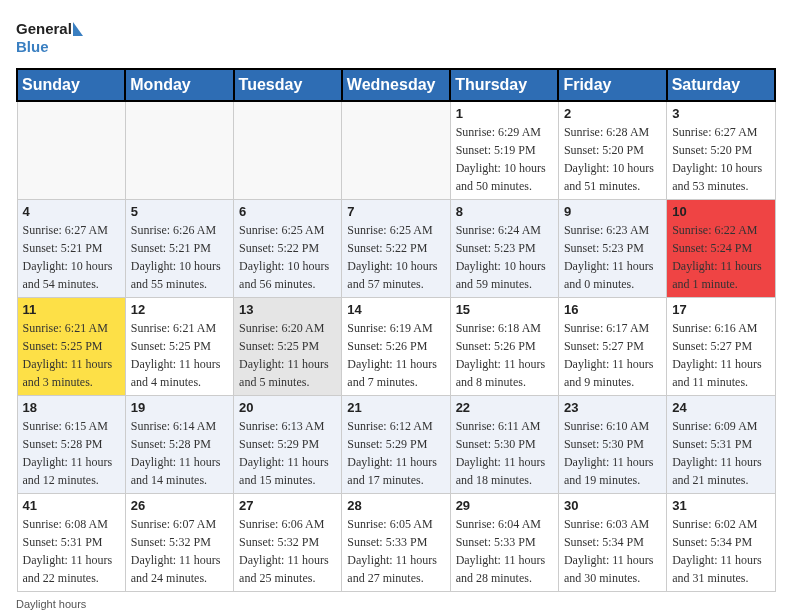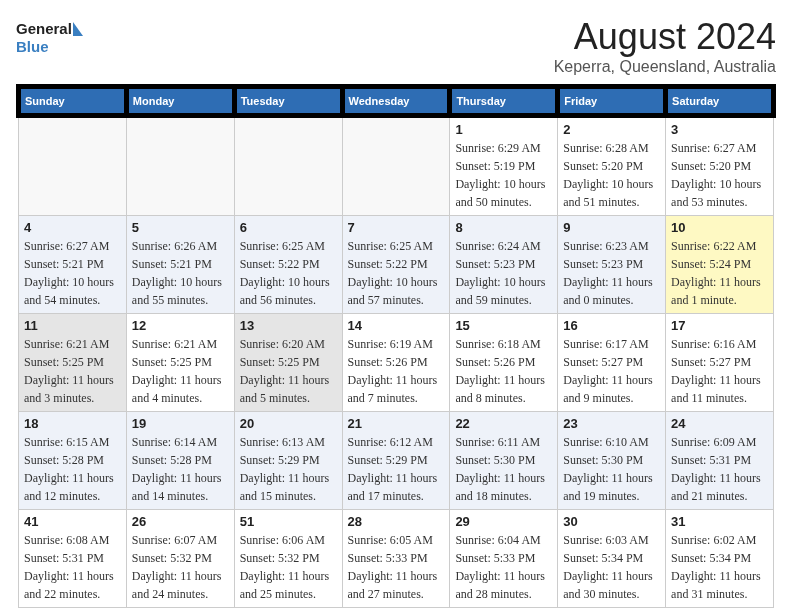--- a/index.html
+++ b/index.html
@@ -96,10 +96,6 @@
   <polygon points="57,6 67,20 57,20" fill="#3a7fc1"></polygon>
 </svg>
     </div>
-  <div class="title-area">
-    <div class="month-year">August 2024</div>
-    <div class="location">Keperra, Queensland, Australia</div>
-  </div>
 </div>
 
 <table class="calendar">

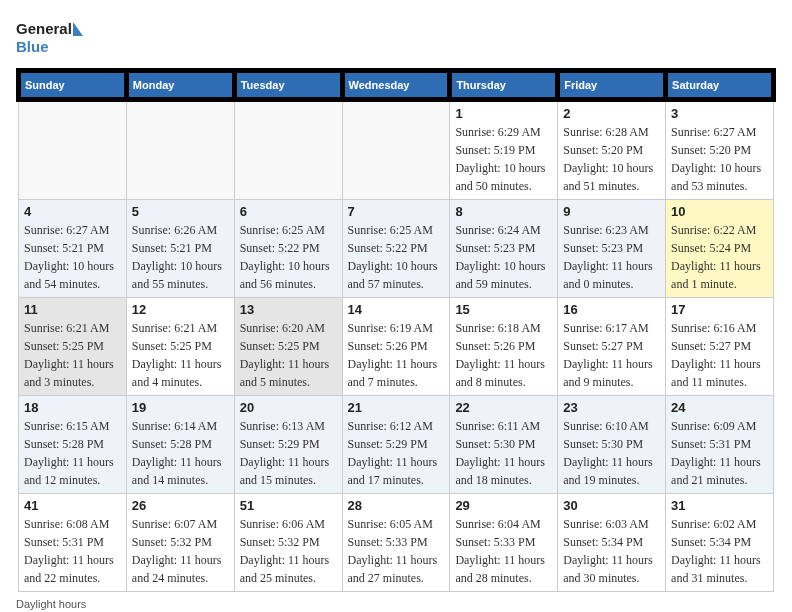--- a/index.html
+++ b/index.html
@@ -41,11 +41,11 @@
     .calendar th {
       background: #2e6db4;
       color: #fff;
-      font-size: 11px;
+      font-size: 16px;
       font-weight: bold;
       padding: 6px 4px;
       text-align: left;
-      border: 5px solid #000000;
+      border: 2px solid #000000;
     }
     .calendar td {
       vertical-align: top;

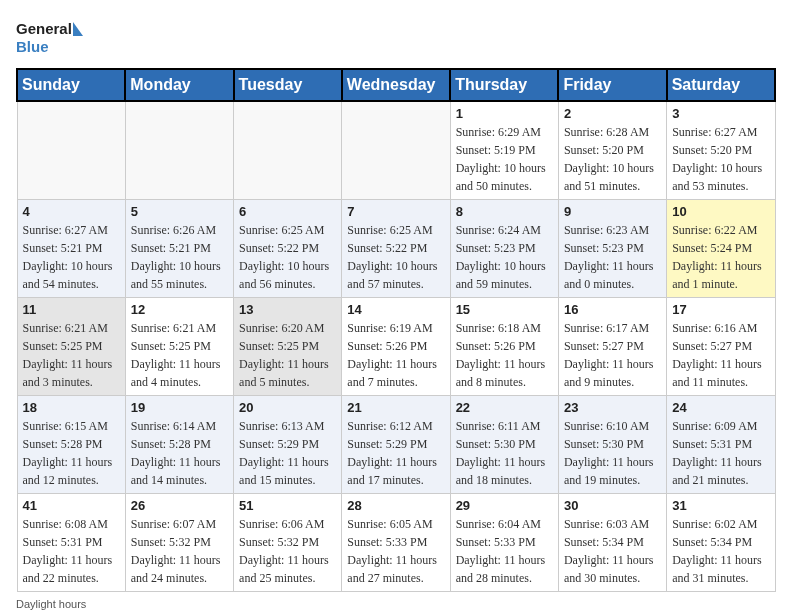--- a/index.html
+++ b/index.html
@@ -154,7 +154,7 @@
           <span class="day-number">9</span>
           <div class="day-info">Sunrise: 6:23 AM<br>Sunset: 5:23 PM<br>Daylight: 11 hours<br>and 0 minutes.</div>
         </td>
-        <td style="background: #fef9c3;">
+        <td style="background: #ef4444;">
           <span class="day-number">10</span>
           <div class="day-info">Sunrise: 6:22 AM<br>Sunset: 5:24 PM<br>Daylight: 11 hours<br>and 1 minute.</div>
         </td>

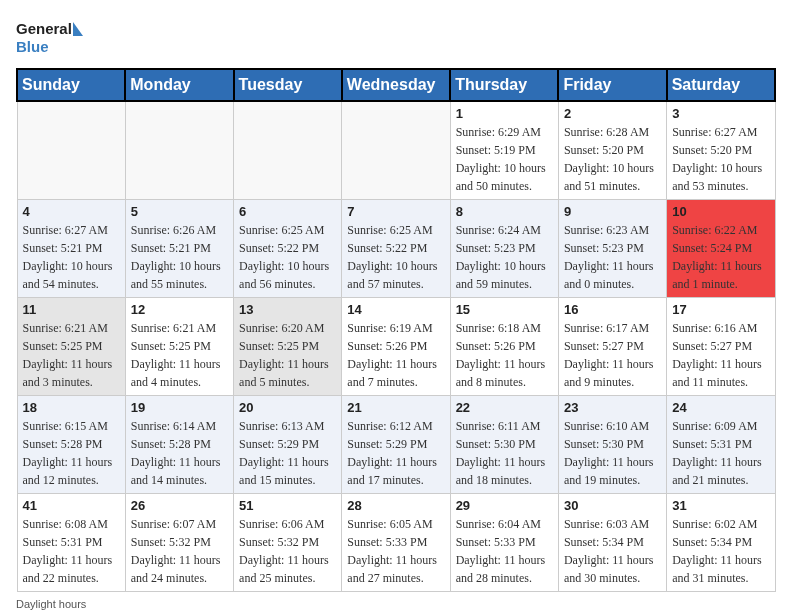--- a/index.html
+++ b/index.html
@@ -160,7 +160,7 @@
         </td>
       </tr>
       <tr>
-        <td style="background: #e5e5e5;">
+        <td style="background: #fde047;">
           <span class="day-number">11</span>
           <div class="day-info">Sunrise: 6:21 AM<br>Sunset: 5:25 PM<br>Daylight: 11 hours<br>and 3 minutes.</div>
         </td>

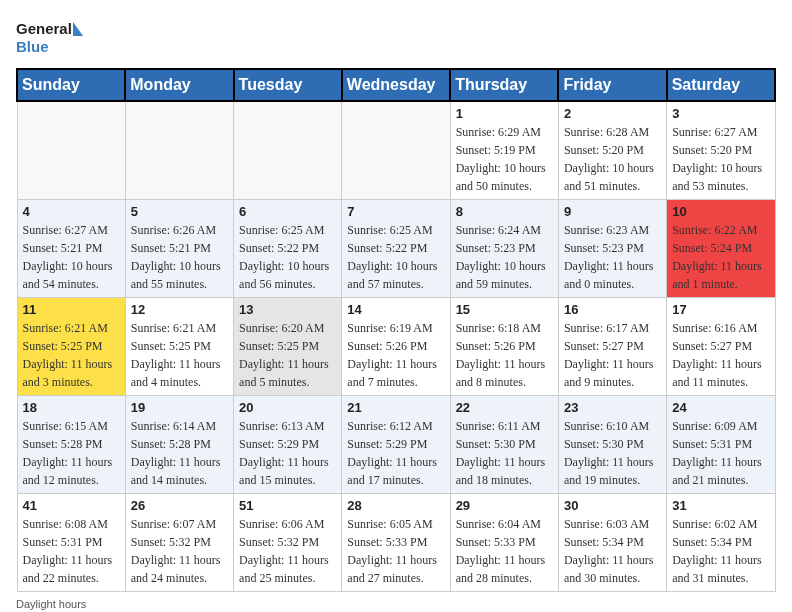--- a/index.html
+++ b/index.html
@@ -229,7 +229,7 @@
           <div class="day-info">Sunrise: 6:07 AM<br>Sunset: 5:32 PM<br>Daylight: 11 hours<br>and 24 minutes.</div>
         </td>
         <td style="background: rgb(255, 255, 255);">
-          <span class="day-number">51</span>
+          <span class="day-number">27</span>
           <div class="day-info">Sunrise: 6:06 AM<br>Sunset: 5:32 PM<br>Daylight: 11 hours<br>and 25 minutes.</div>
         </td>
         <td style="background: rgb(255, 255, 255);">

